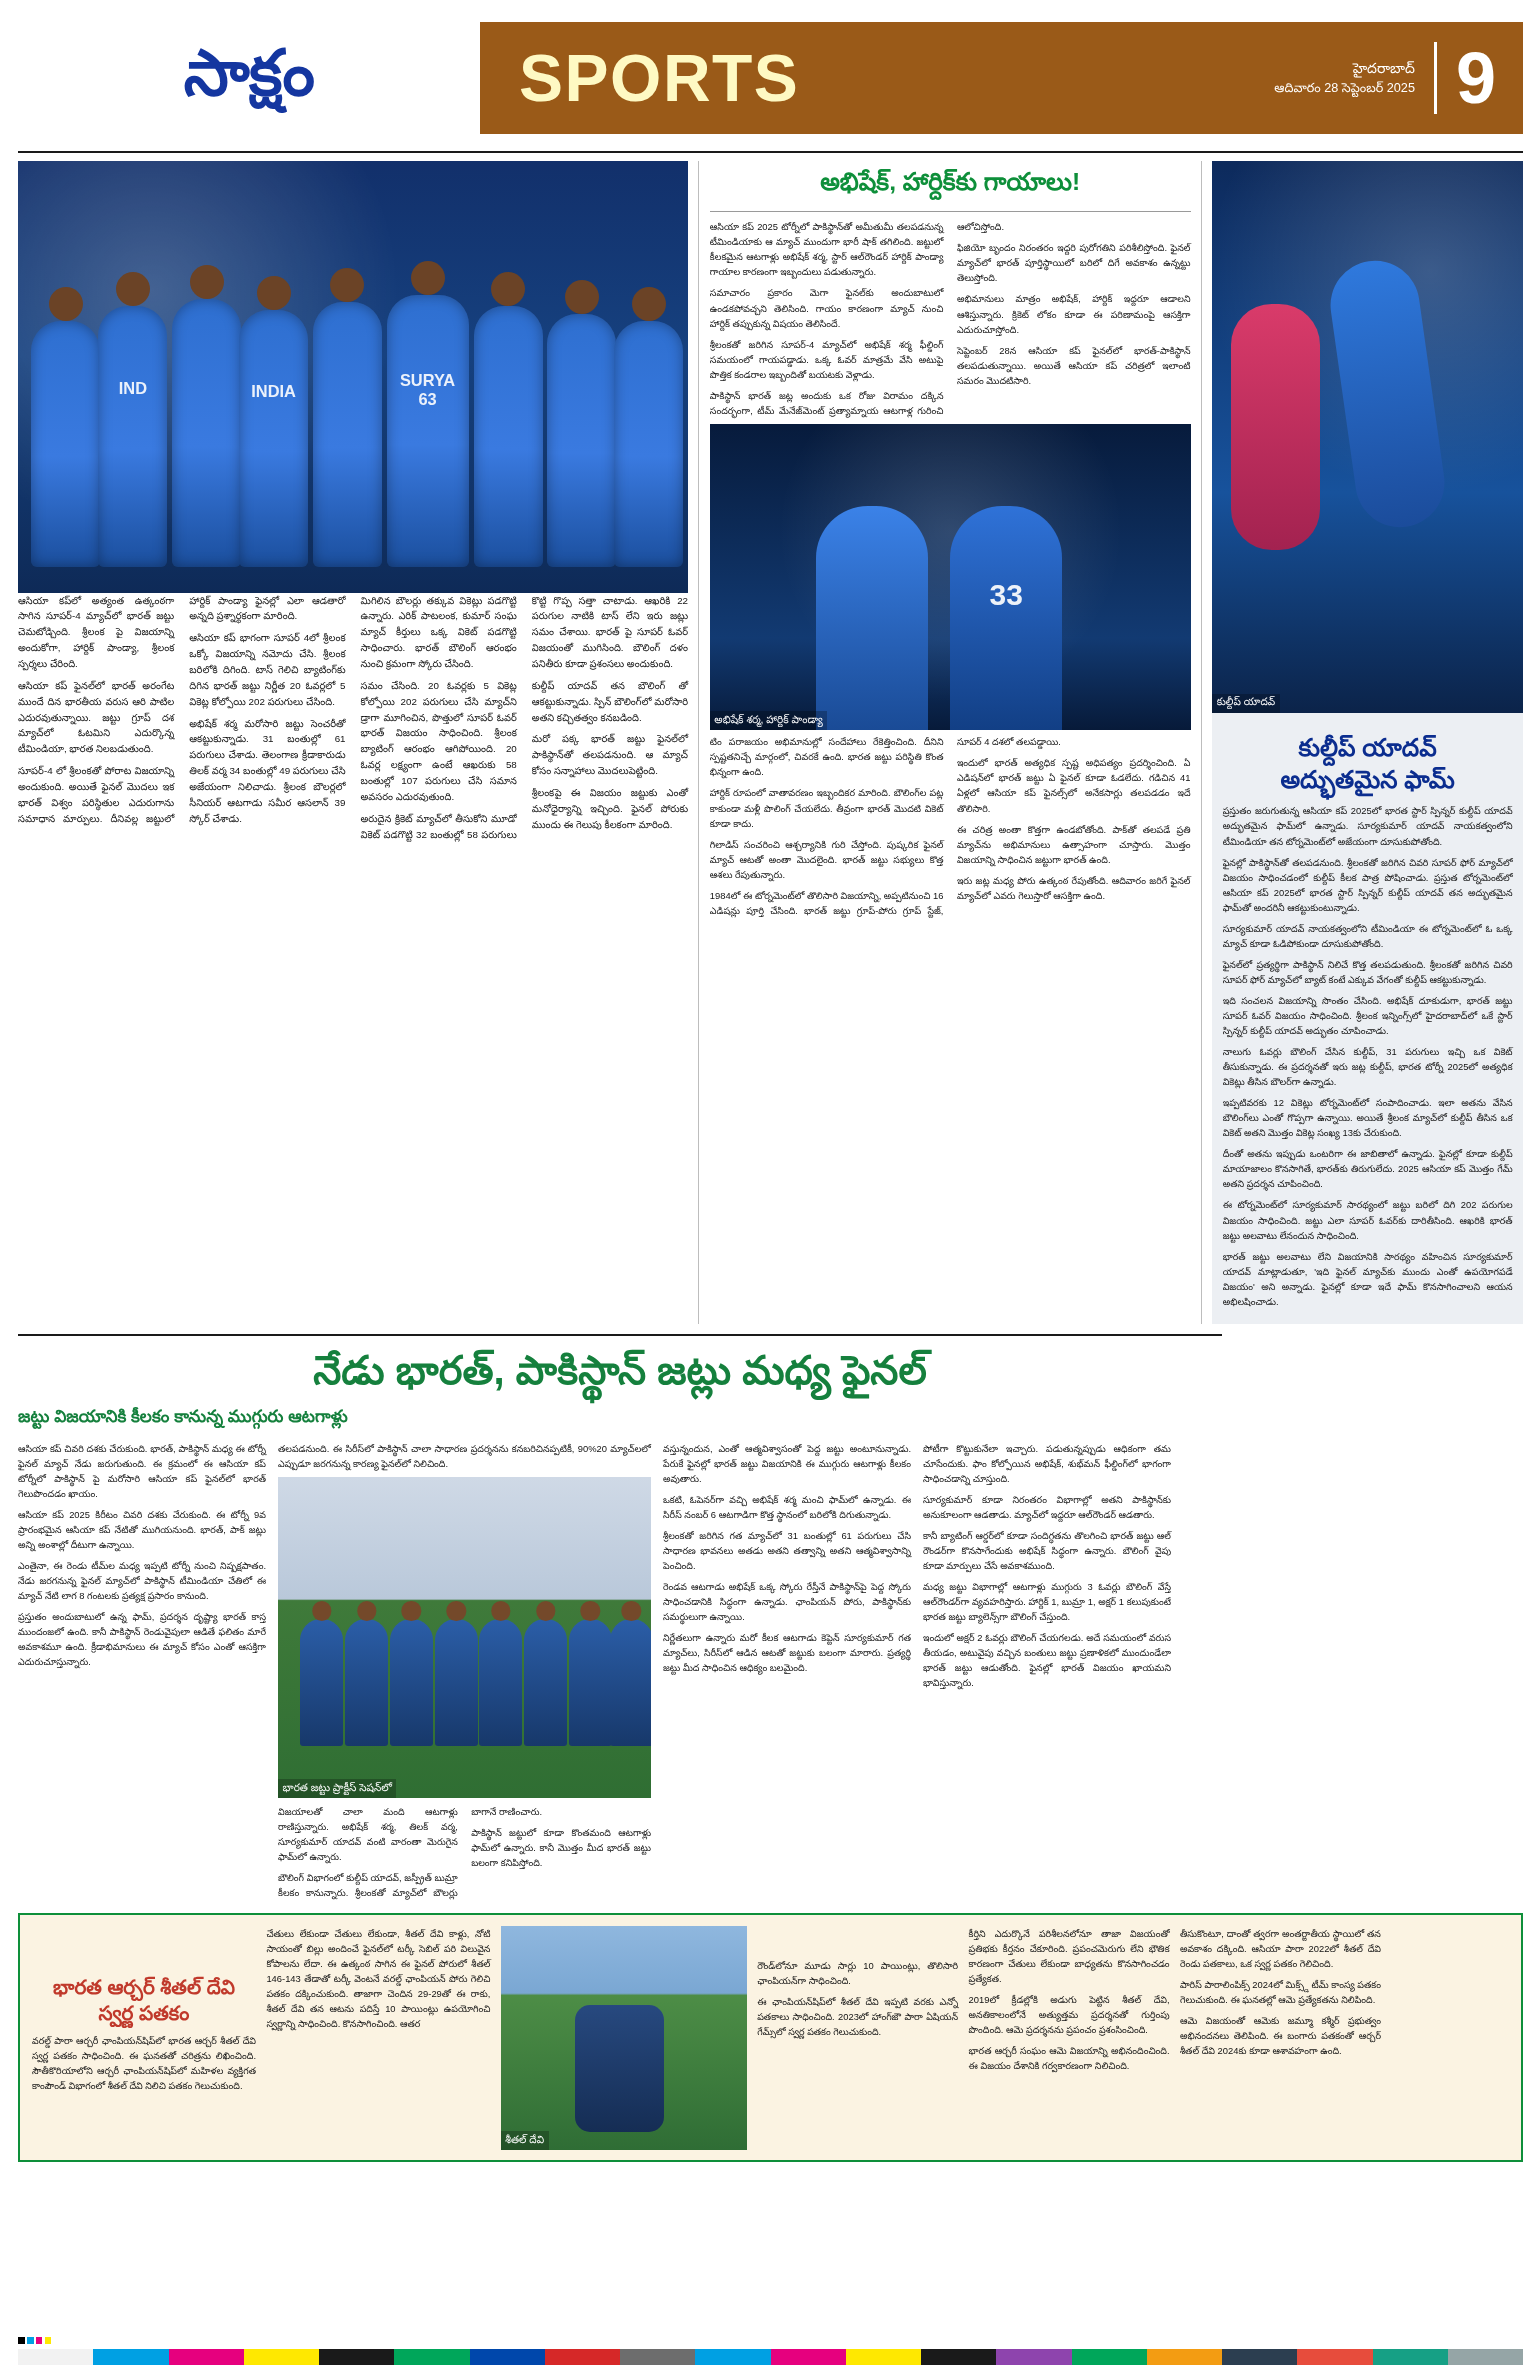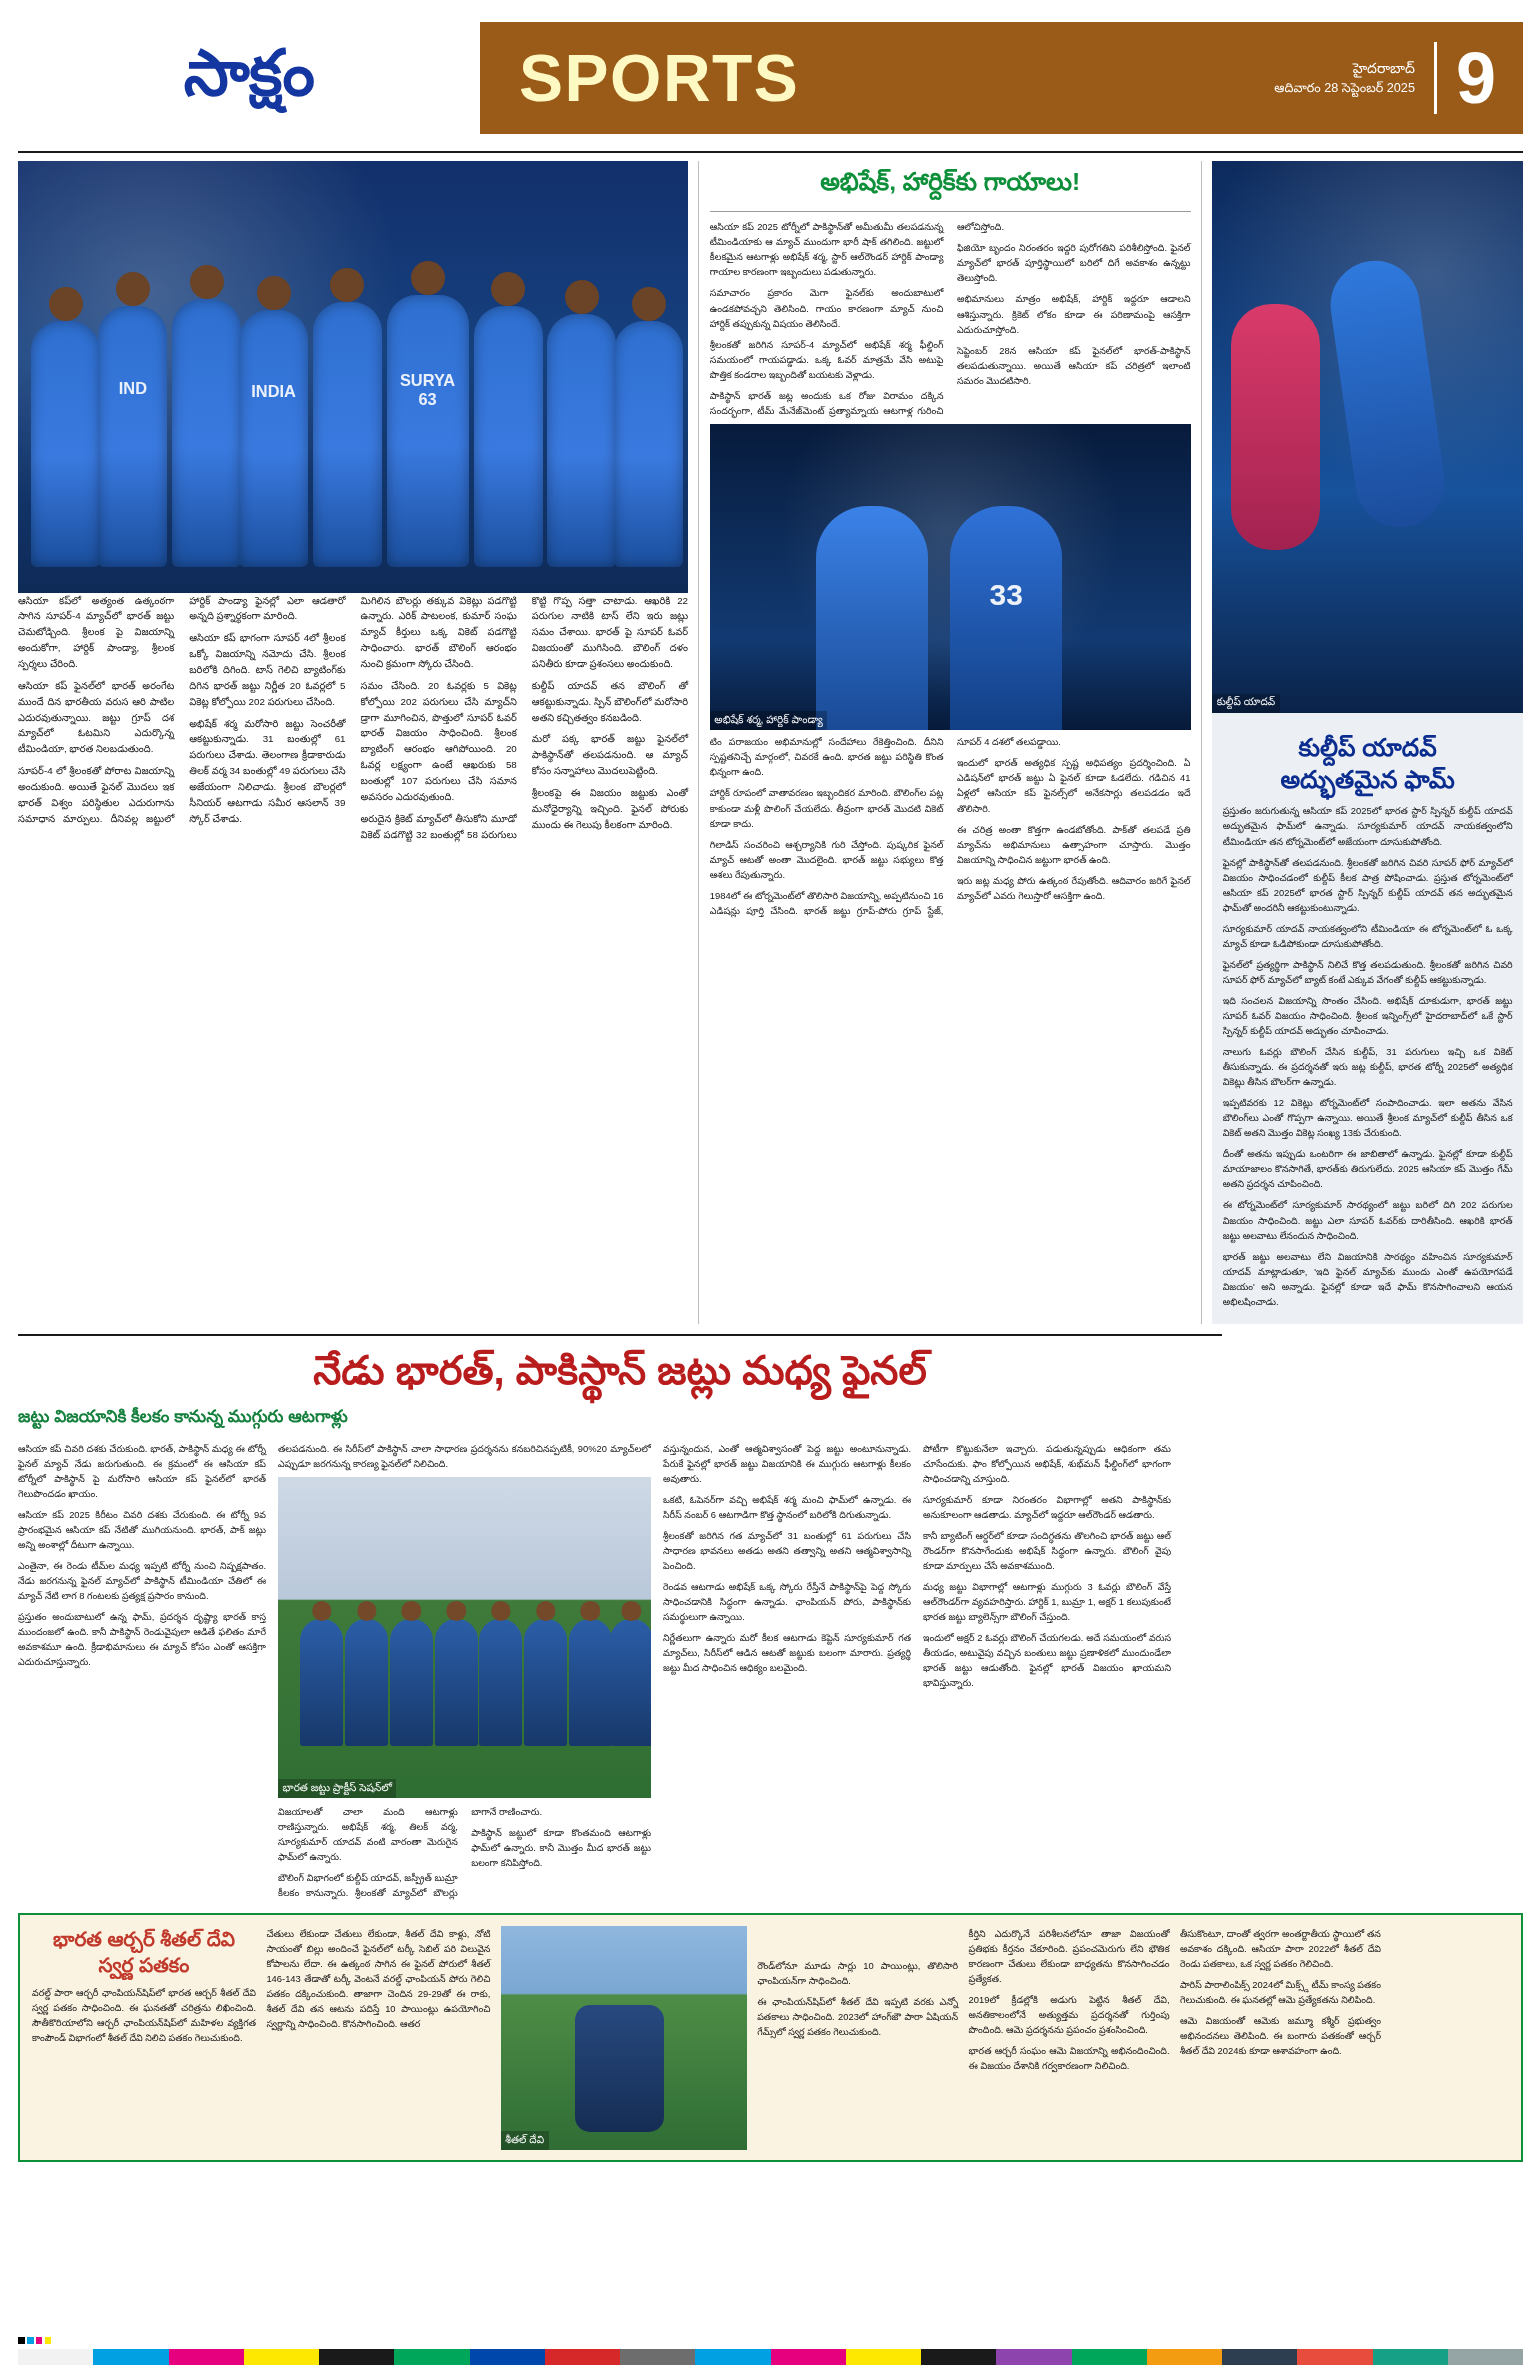--- a/index.html
+++ b/index.html
@@ -216,7 +216,7 @@
     margin: 10.4px 0 7.5px 0;
   }
   .headline-band {
-    color: #b91c1c;
+    color: #15803d;
     font-weight: 700;
     font-size: 40px;
     text-align: center;

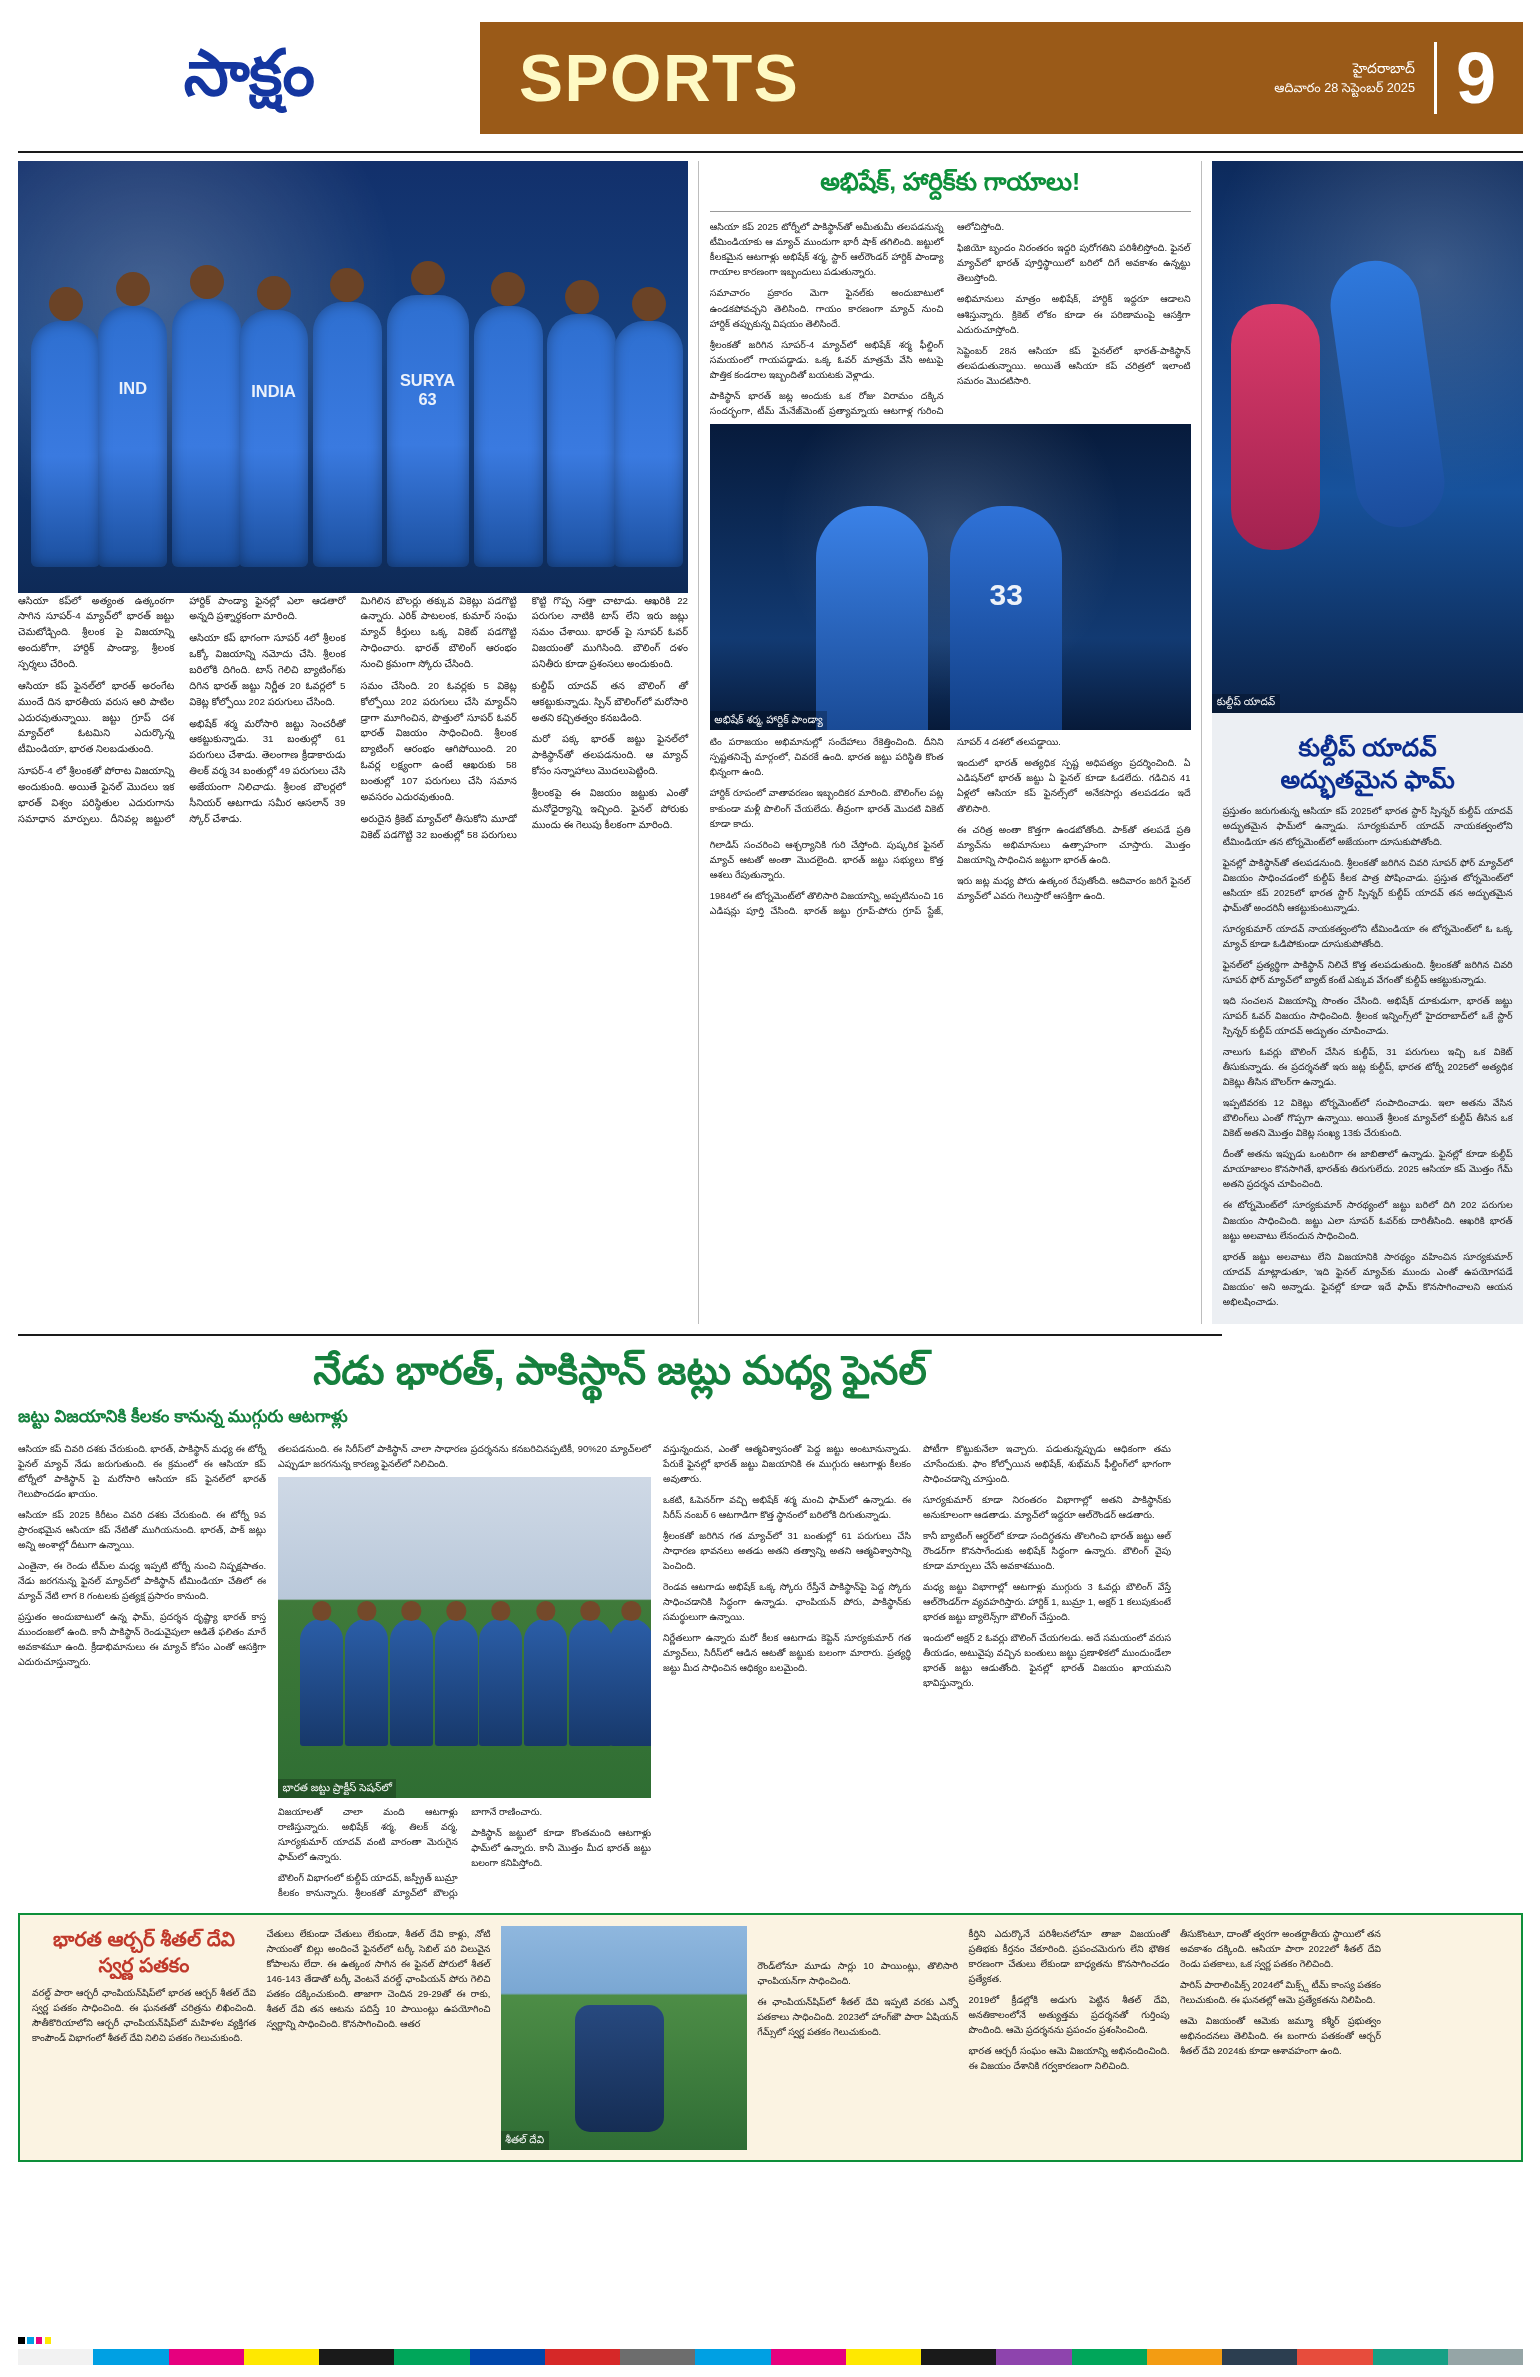--- a/index.html
+++ b/index.html
@@ -278,6 +278,7 @@
     text-align:center;
     line-height: 1.3;
     margin-bottom: 7.5px;
+    margin-top: 48px;
   }
 
   

